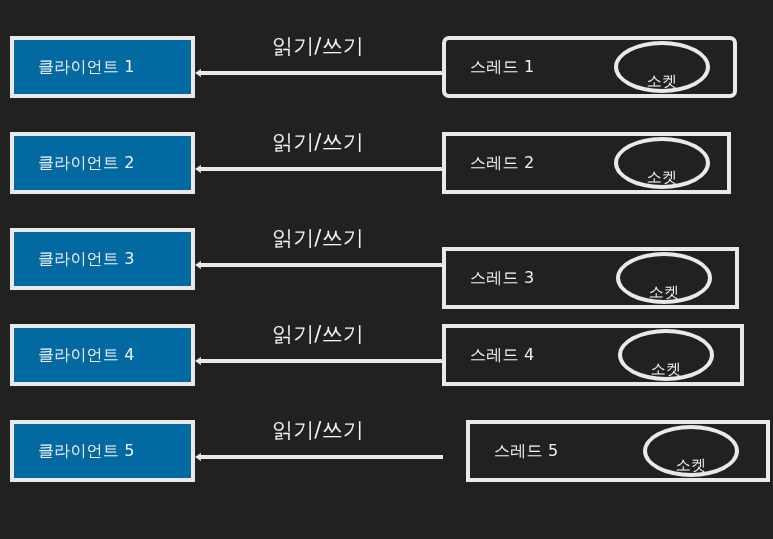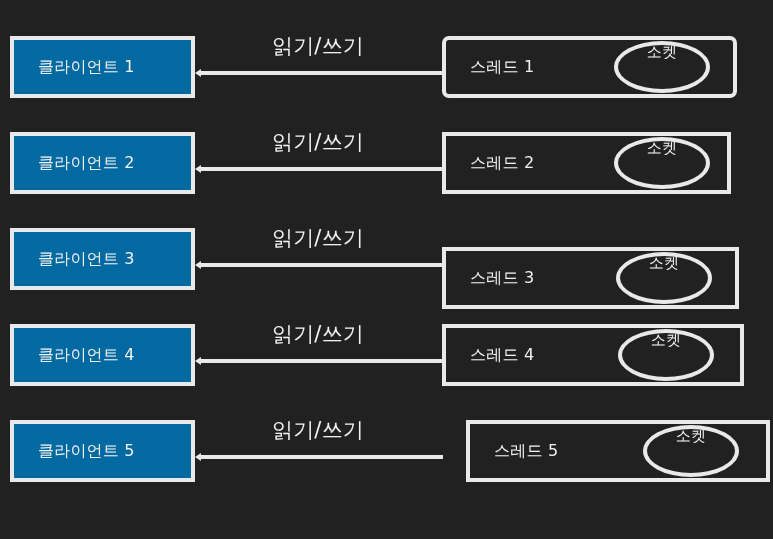--- a/index.html
+++ b/index.html
@@ -78,7 +78,7 @@
     background: transparent;
     box-sizing: border-box;
     display: flex;
-    align-items: flex-start;
+    align-items: flex-end;
     justify-content: center;
   }
   .socket-label {

